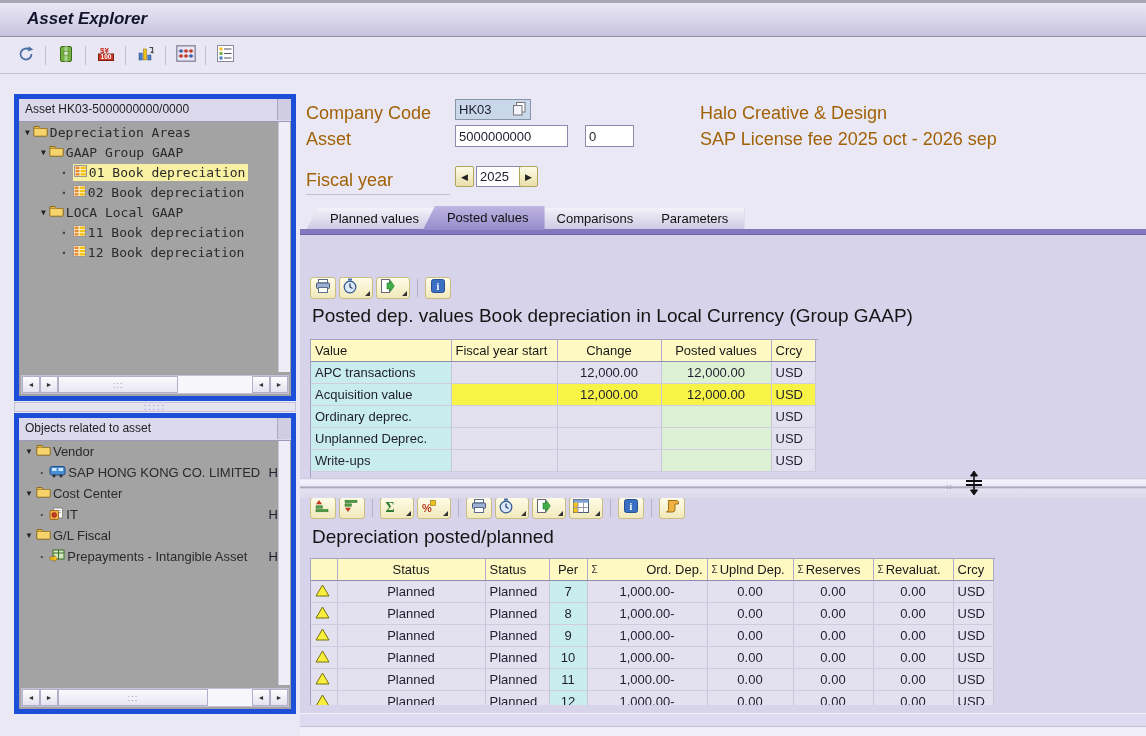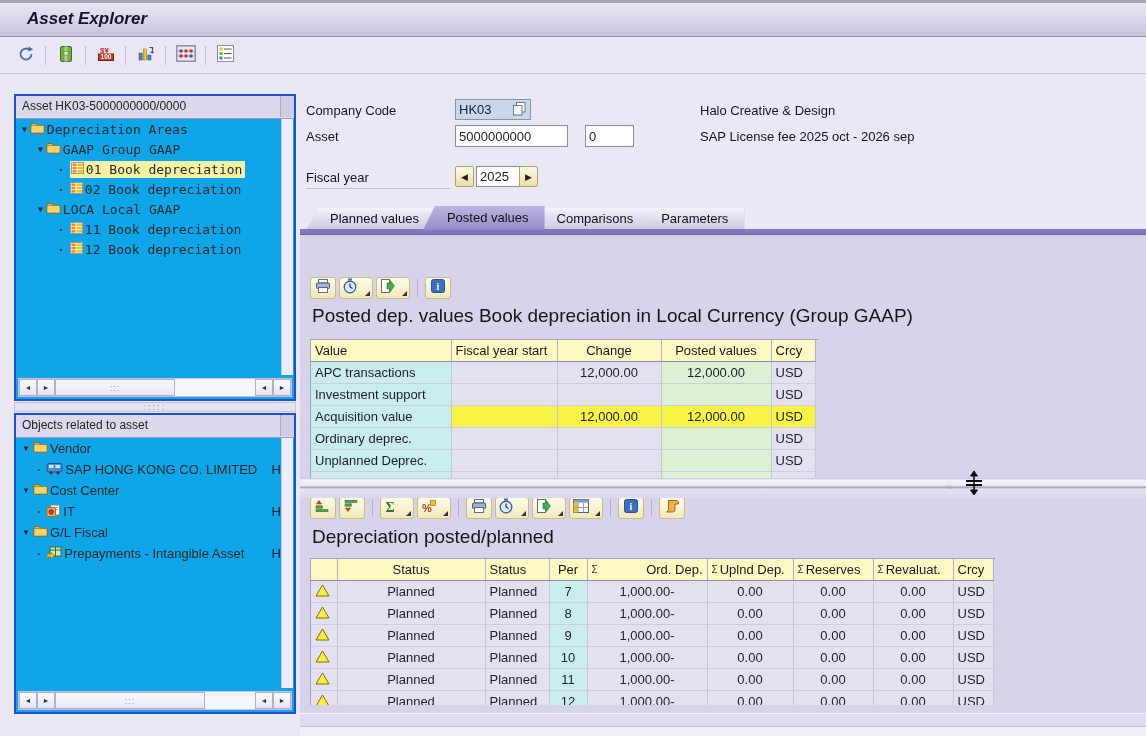--- a/index.html
+++ b/index.html
@@ -23,7 +23,7 @@
   .mdiv{position:absolute;top:9px;width:1px;height:19px;background:#c2bfd4;}
 
   
-  .panel{position:absolute;border:2px solid #1d4ed8;background:#0ea5e9;box-sizing:border-box;}
+  .panel{position:absolute;border:5px solid #1d4ed8;background:#a3a3a3;box-sizing:border-box;}
   .phead{height:22px;background:#dcd9ec;border-bottom:1px solid #9d99b8;font-size:12px;
     line-height:21px;padding:0 6px;color:#222;position:relative;white-space:nowrap;overflow:hidden;}
   .hsizer{position:absolute;right:0;top:0;width:13px;height:21px;background:#d0cde2;

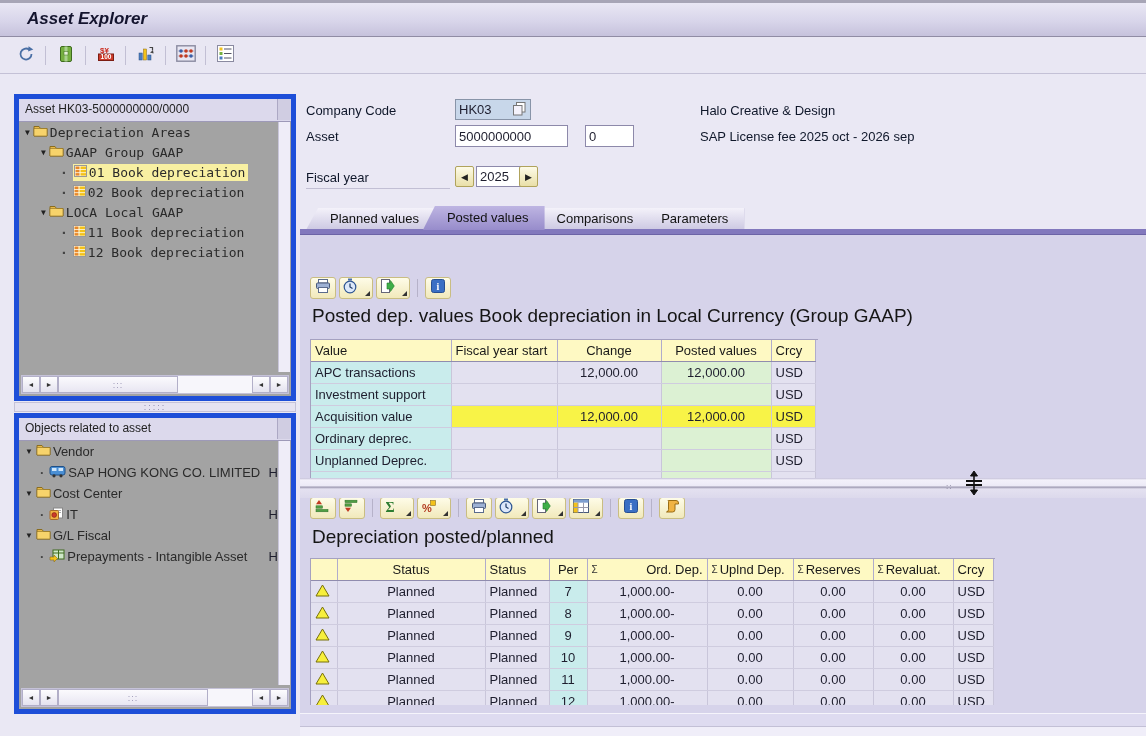--- a/index.html
+++ b/index.html
@@ -52,7 +52,7 @@
     color:#8f8bac;font-size:9px;letter-spacing:2px;line-height:6px;}
 
   
-  .flabel{font-size:13px;color:#0f172a;}
+  .flabel{font-size:18px;color:#a16207;}
   .field{position:absolute;box-sizing:border-box;font-size:13px;line-height:19px;padding:0 3px;
     border:1px solid #8d89aa;background:#fff;white-space:nowrap;overflow:hidden;}
   .field.sel-field{background:#c8d7ea;border-color:#8894a8;}

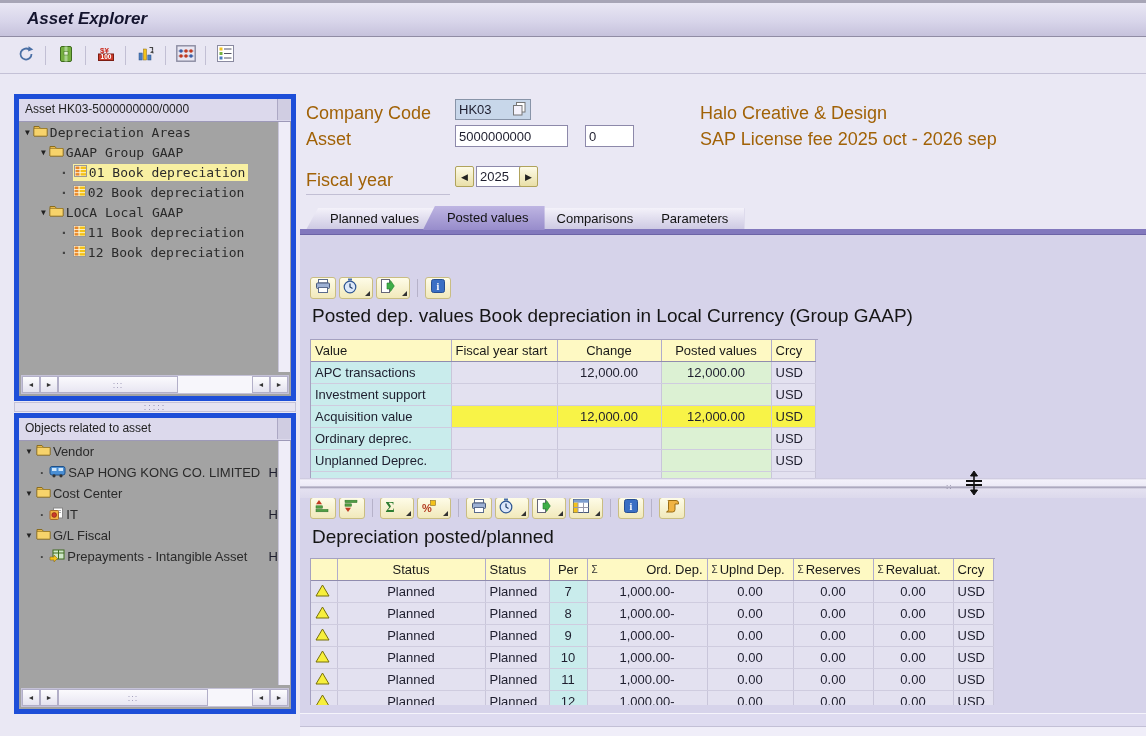--- a/index.html
+++ b/index.html
@@ -439,13 +439,6 @@
           <td></td>
           <td class="r">12,000.00</td>
           <td class="r green">12,000.00</td>
-          <td>USD</td>
-        </tr>
-        <tr>
-          <td class="cyan">Investment support</td>
-          <td></td>
-          <td class="r"></td>
-          <td class="r green"></td>
           <td>USD</td>
         </tr>
         <tr class="hl">

